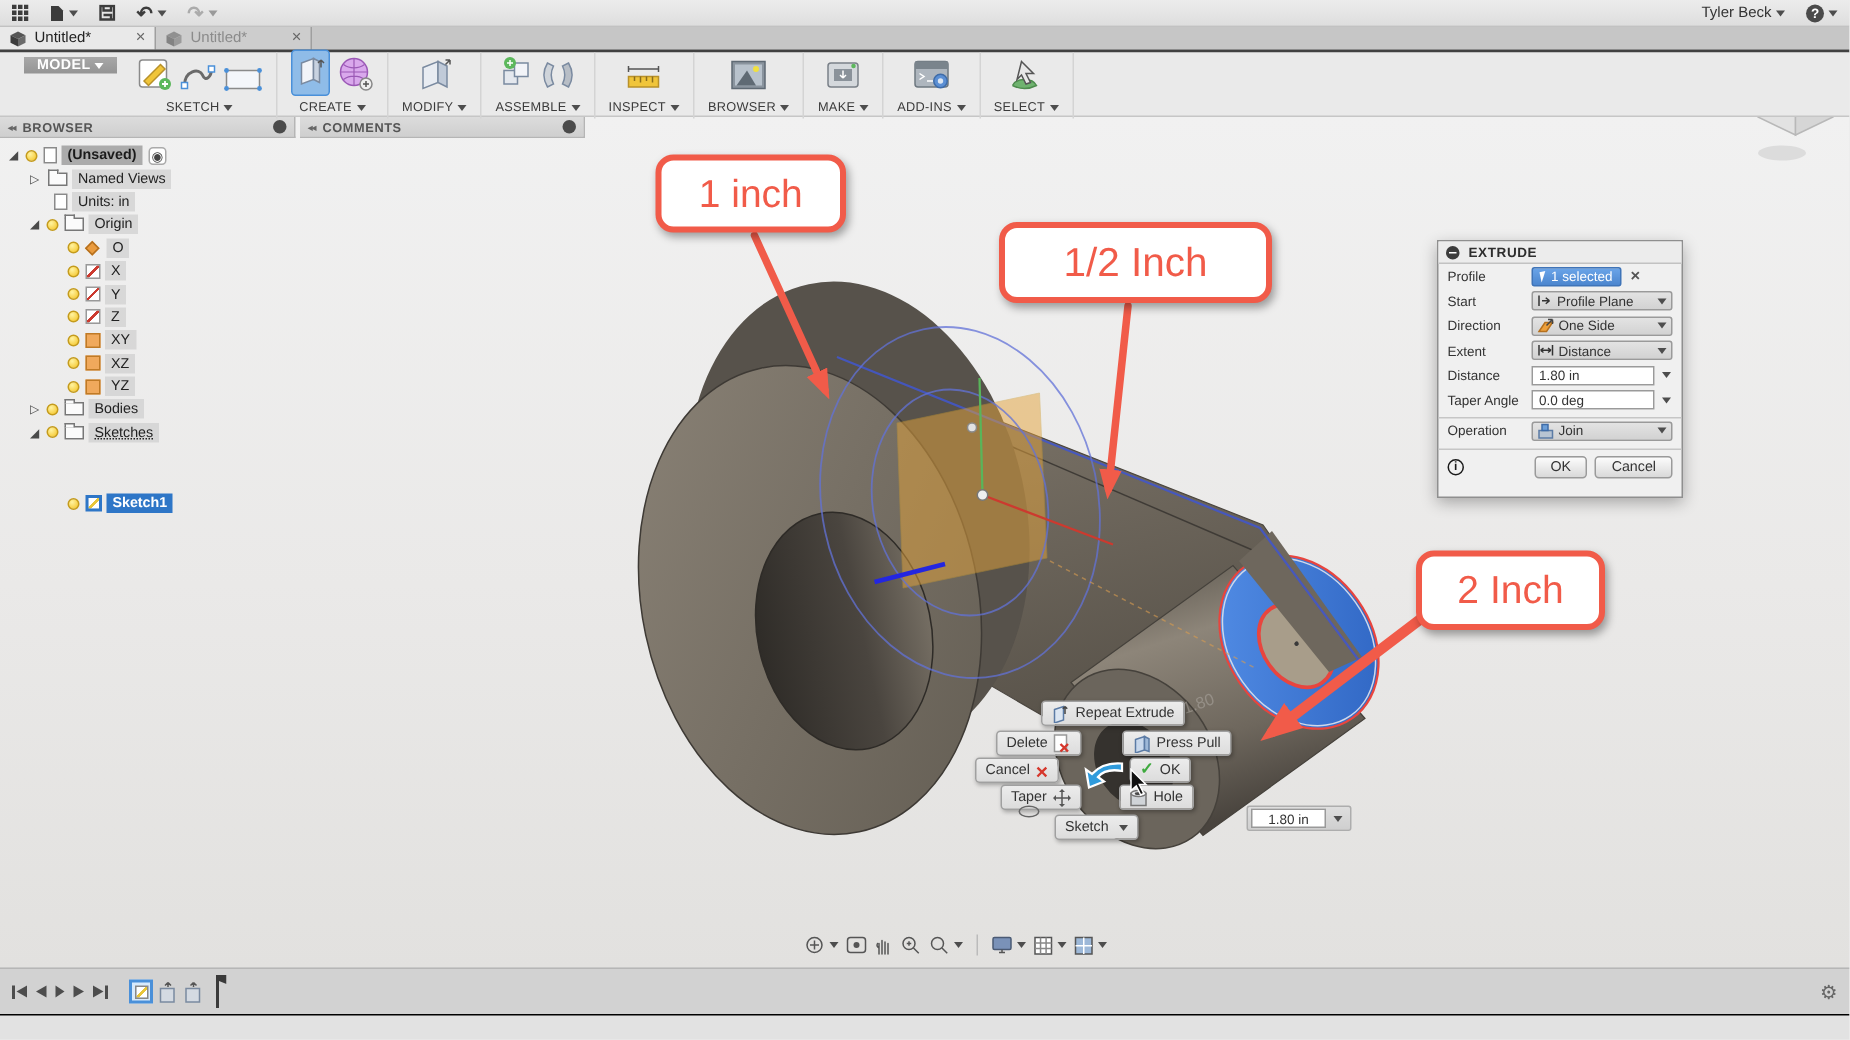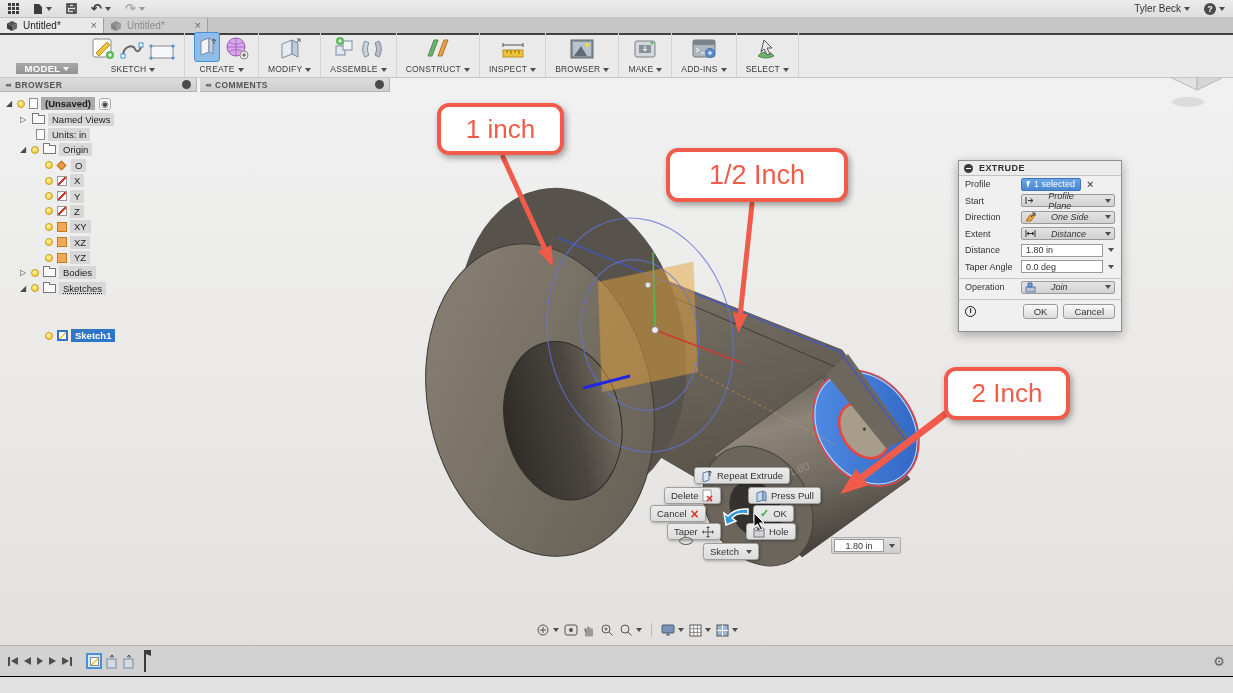--- a/index.html
+++ b/index.html
@@ -19,7 +19,7 @@
 .tab .x{margin-left:auto;color:#666;font-size:11px;line-height:1;}
 .darkline{left:0;top:33px;width:1233px;height:2px;background:#414141;z-index:20;}
 
-.toolbar{left:0;top:35px;width:1233px;height:43px;background:#eaeaea;border-bottom:1px solid #c6c6c6;display:flex;align-items:flex-end;z-index:20;}
+.toolbar{left:0;top:35px;width:1233px;height:43px;background:#eaeaea;border-bottom:1px solid #c6c6c6;display:flex;align-items:flex-start;z-index:20;}
 .grip{width:4px;margin:6px 2px 6px 6px;border-left:2px solid #c0c0c0;border-right:2px solid #c0c0c0;}
 .modelbtn{width:62px;margin:3px 4px;background:linear-gradient(#a8a8a8,#949494);color:#fff;font-weight:bold;font-size:9.5px;display:flex;align-items:center;justify-content:center;letter-spacing:.3px;}
 .modelbtn .crt{border-top-color:#fff;}

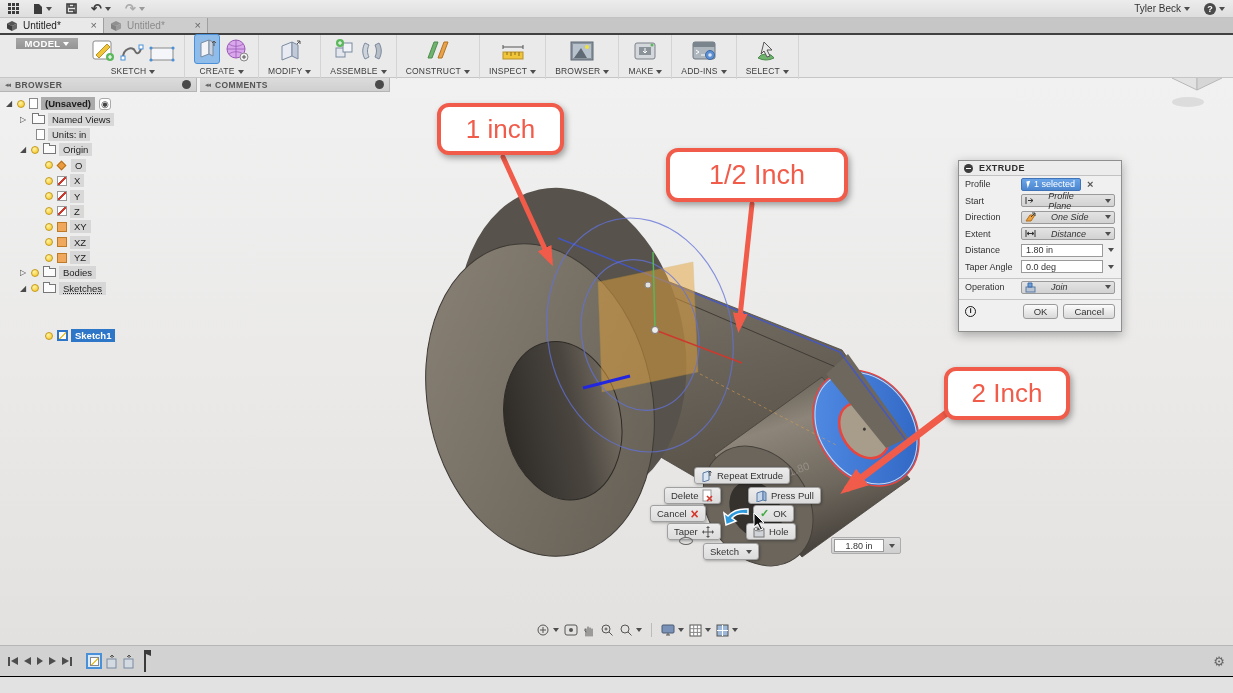--- a/index.html
+++ b/index.html
@@ -312,15 +312,6 @@
   </div>
   <div class="tgroup">
     <div class="icons">
-        <span class="ticon"><svg width="26" height="24">
-            <polygon points="3,20 9,4 13,4 7,20" fill="#6fb36f" stroke="#4e8c4e"></polygon>
-            <polygon points="13,20 19,4 23,4 17,20" fill="#e8a24c" stroke="#b5721e"></polygon>
-          </svg></span>
-      </div>
-    <span class="glabel"><span>CONSTRUCT</span><span class="crt"></span></span>
-  </div>
-  <div class="tgroup">
-    <div class="icons">
         <span class="ticon"><svg width="26" height="20">
             <path d="M3,5 h20 M3,3 v4 M23,3 v4" stroke="#555" fill="none"></path>
             <rect x="3" y="10" width="20" height="7" fill="#f0c53a" stroke="#b8912a"></rect>

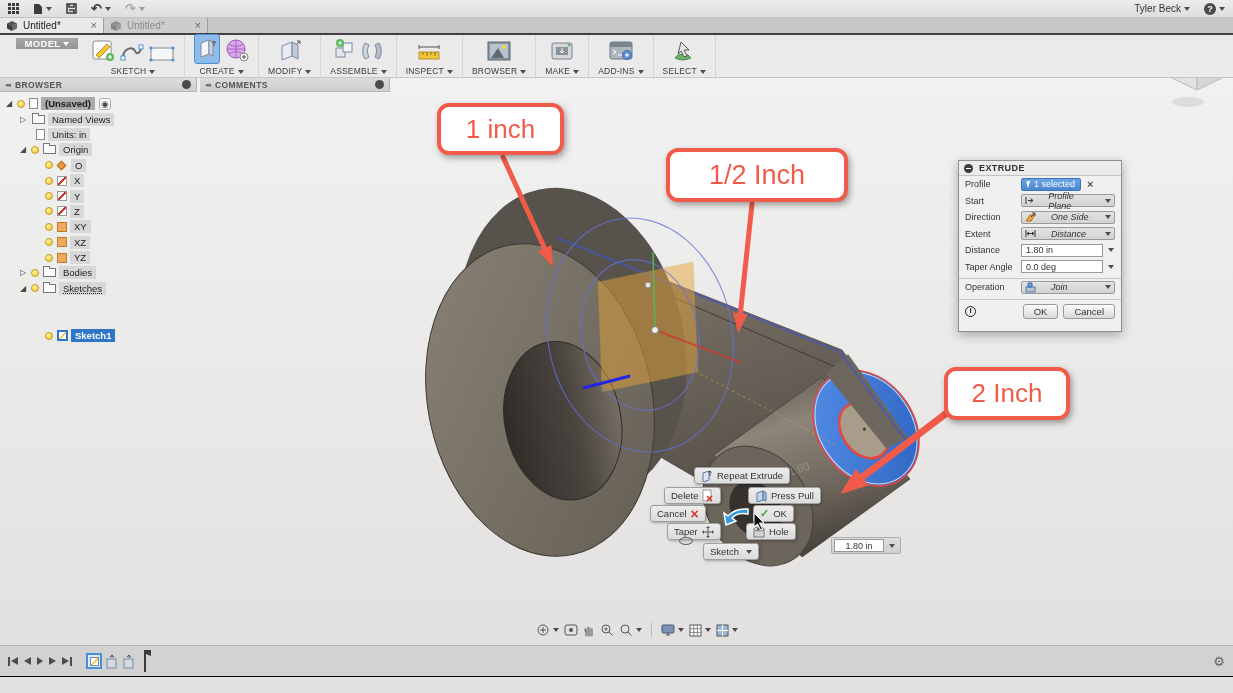--- a/index.html
+++ b/index.html
@@ -63,7 +63,7 @@
 .dtitle{font-size:9px;font-weight:bold;margin-left:6px;letter-spacing:.4px;color:#2e2e2e;}
 .drow{height:16.5px;display:flex;align-items:center;padding:0 6px;}
 .dlabel{width:56px;font-size:9px;color:#333;flex:none;}
-.dctrl{flex:1;height:13px;background:linear-gradient(#e3e3e3,#d2d2d2);border:1px solid #9a9a9a;border-radius:2px;display:flex;align-items:center;padding:0 3px;font-size:9px;gap:15px;font-style:italic;}
+.dctrl{flex:1;height:13px;background:linear-gradient(#e3e3e3,#d2d2d2);border:1px solid #9a9a9a;border-radius:2px;display:flex;align-items:center;padding:0 3px;font-size:9px;gap:3px;}
 .dctrl .crt{margin-left:auto;}
 .dinput{flex:1;height:13px;background:#fff;border:1px solid #9a9a9a;display:flex;align-items:center;padding:0 4px;font-size:9px;}
 .caretzone{width:12px;display:flex;justify-content:center;flex:none;}

